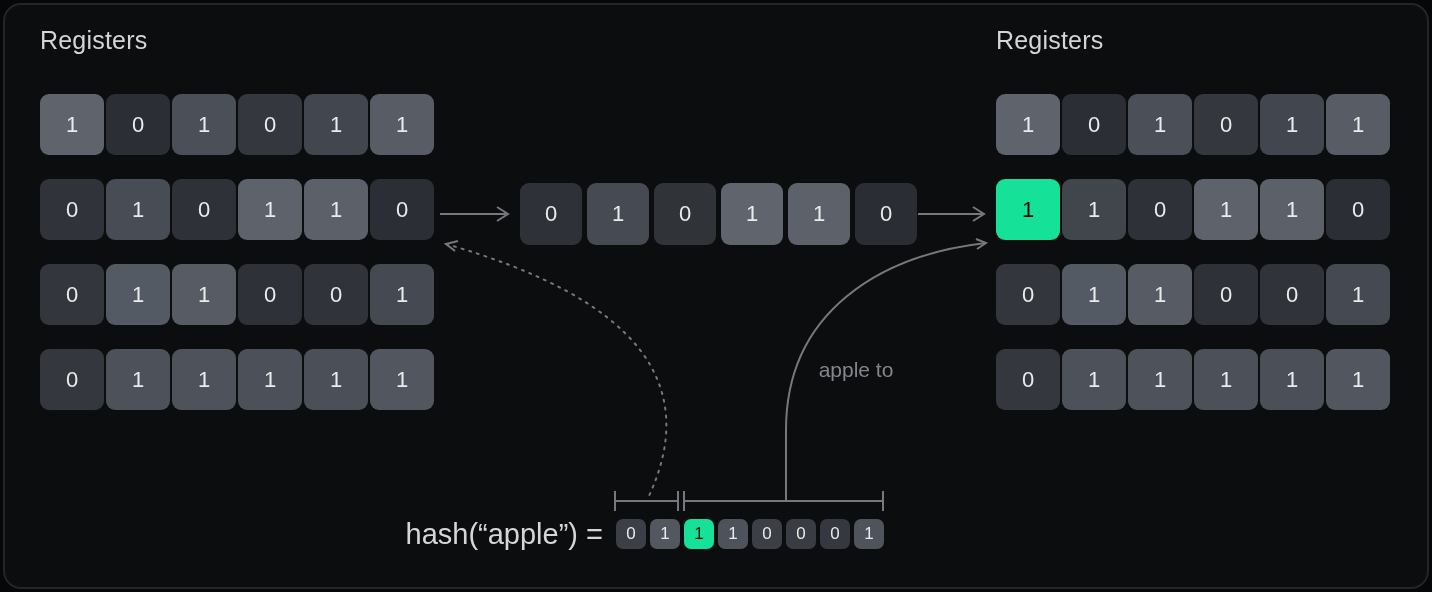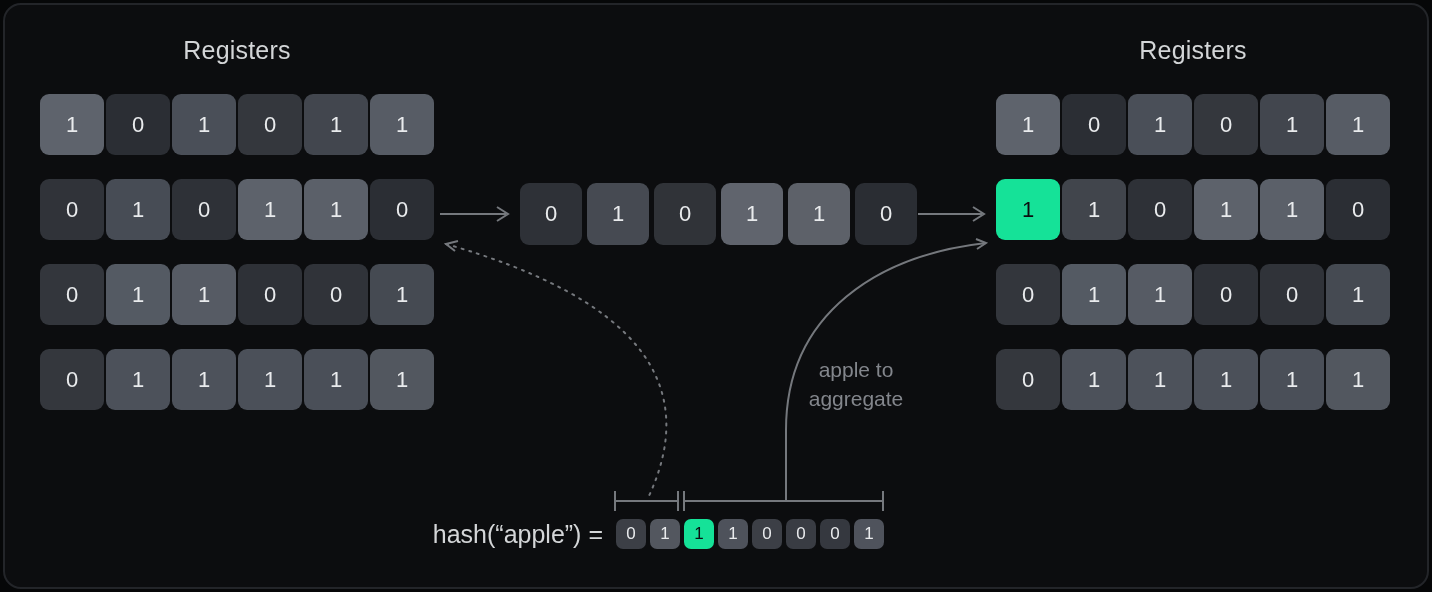--- a/index.html
+++ b/index.html
@@ -16,8 +16,8 @@
     border-radius:18px;
   }
   .grid-title{
-    position:absolute;z-index:2;top:36px;width:394px;
-    text-align:center;font-size:25px;font-weight:400;
+    position:absolute;z-index:2;top:26px;width:394px;
+    font-size:25px;font-weight:400;
     color:var(--title,#d3d5d7);letter-spacing:.2px;
   }
   #title-left{left:40px;}

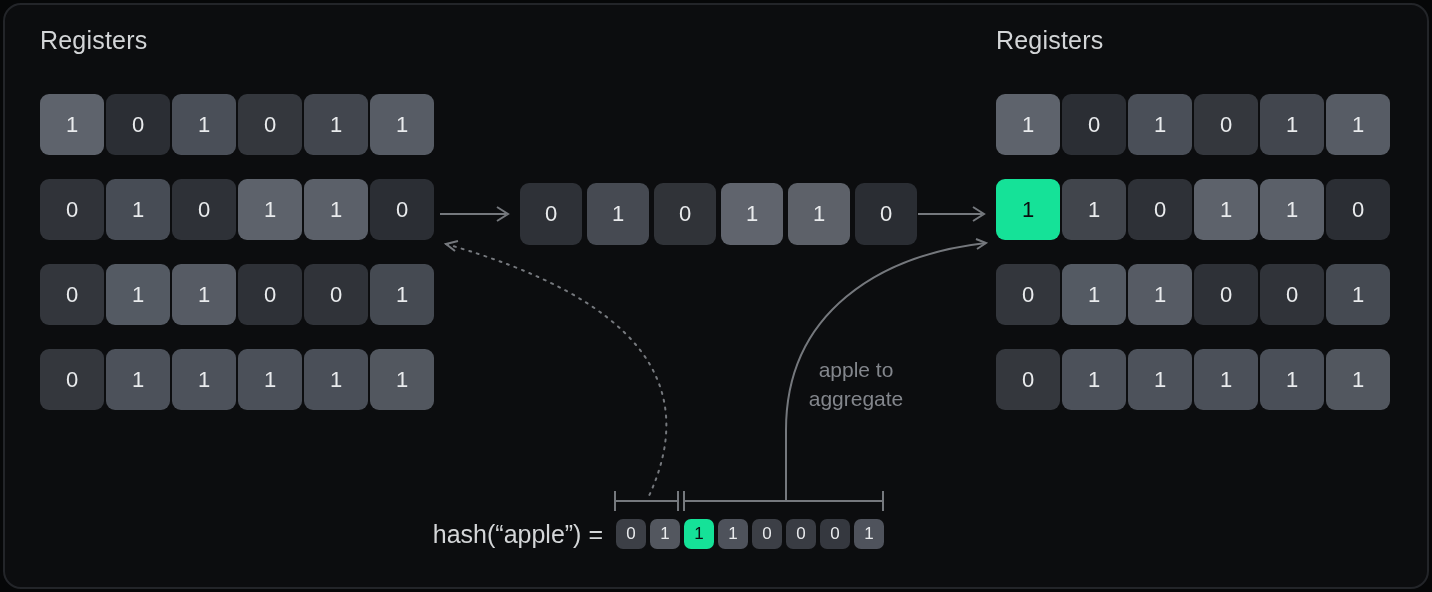--- a/index.html
+++ b/index.html
@@ -140,7 +140,6 @@
   </div>
   <div class="note" id="note-data-aggregate">
     <div>apple to</div>
-    <div>aggregate</div>
   </div>
 
   <div class="hash-row">

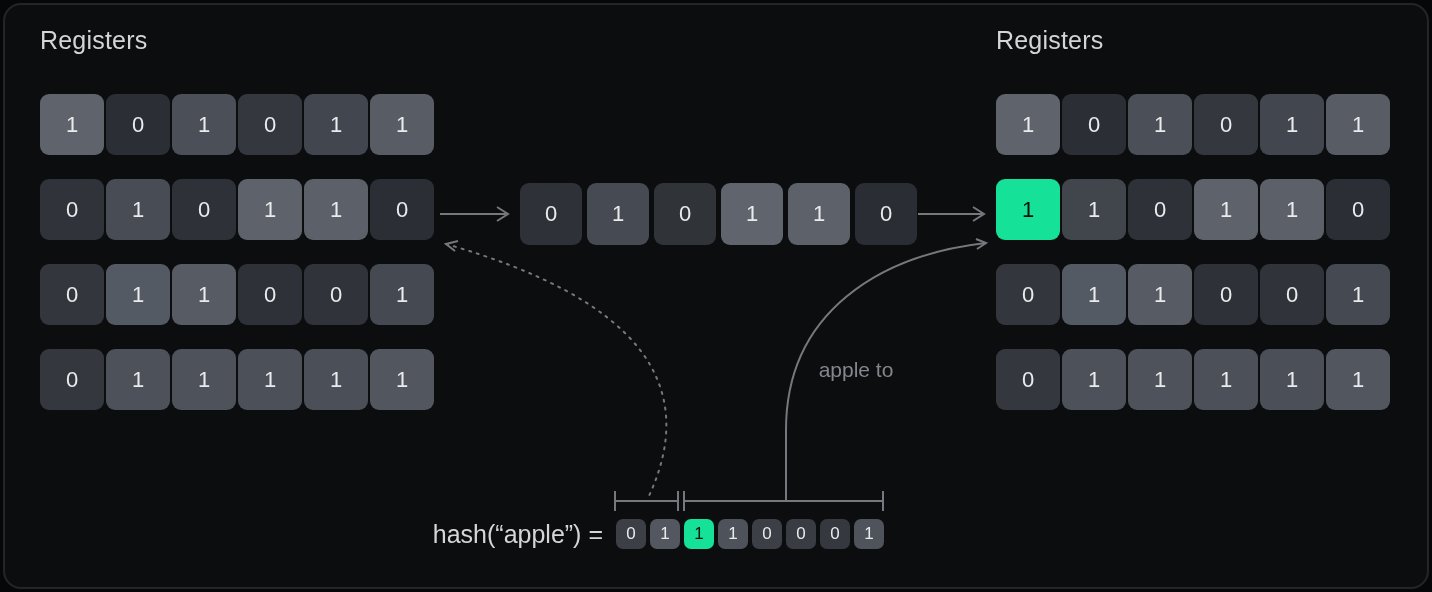--- a/index.html
+++ b/index.html
@@ -55,7 +55,7 @@
     display:flex;align-items:center;gap:13px;
   }
   .hash-text{
-    font-size:25px;color:var(--hashtext,#d4d6d8);white-space:nowrap;
+    font-size:29px;color:var(--hashtext,#d4d6d8);white-space:nowrap;
   }
   .bits{display:flex;gap:4px;}
   .bits .bit{

